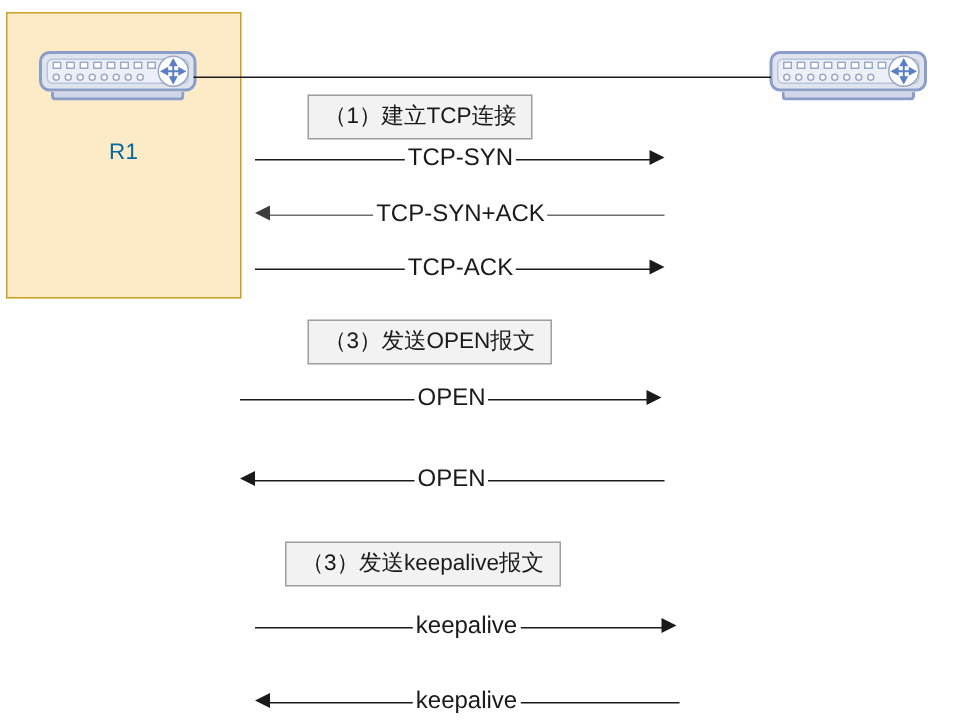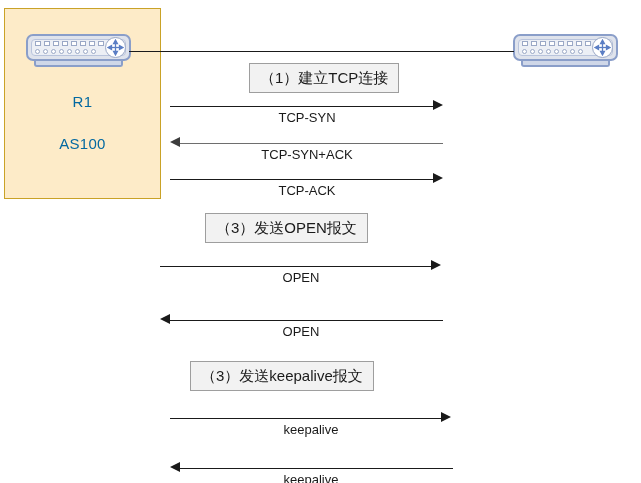--- a/index.html
+++ b/index.html
@@ -304,7 +304,7 @@
 
   <div class="link-line" style="left:129px; top:51px; width:385px;"></div>
 
-  <div class="step-label" style="left:205px; top:63px;margin-left:44px;">（1）建立TCP连接</div>
+  <div class="step-label" style="left:205px; top:63px;">（1）建立TCP连接</div>
 
   <div class="msg" style="left:170px; top:96px; width:275px;">
     <div class="seg" style="left:0; width:265px;"></div>

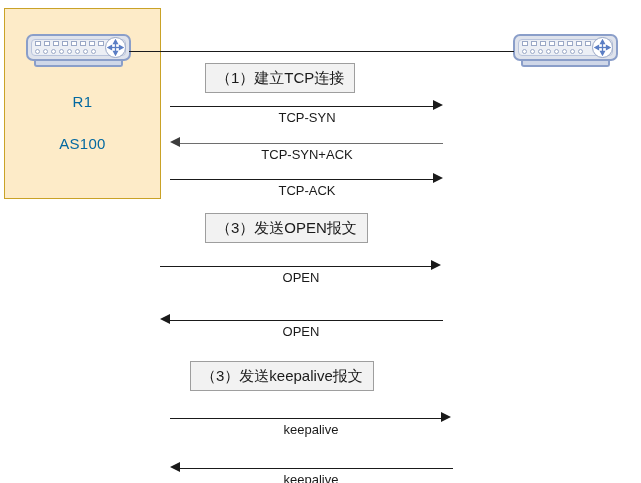--- a/index.html
+++ b/index.html
@@ -189,8 +189,8 @@
   .msg .head.left.grey { border-right-color: #3d3d3d; }
   .msg .cap {
     position: absolute;
-    top: 12px;
-    font-size: 13px;
+    top: 0;
+    font-size: 16px;
     line-height: 20px;
     color: #1a1a1a;
     background: #ffffff;

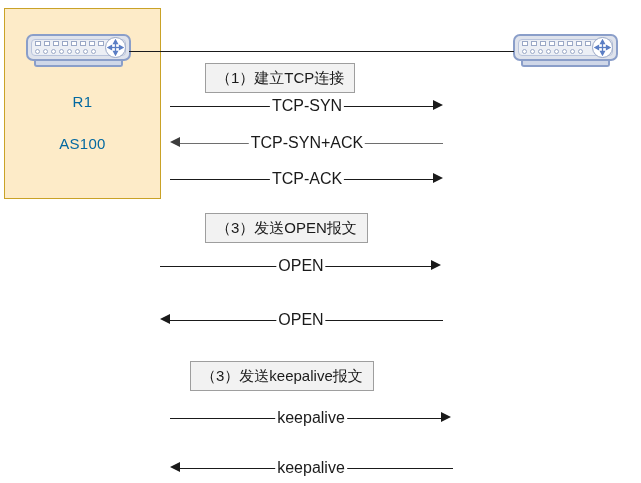--- a/index.html
+++ b/index.html
@@ -206,7 +206,6 @@
 
   <div class="as-box left">
     <div class="as-label name">R1</div>
-    <div class="as-label asnum">AS100</div>
   </div>
 
   <div class="router" style="left:26px; top:34px;">

